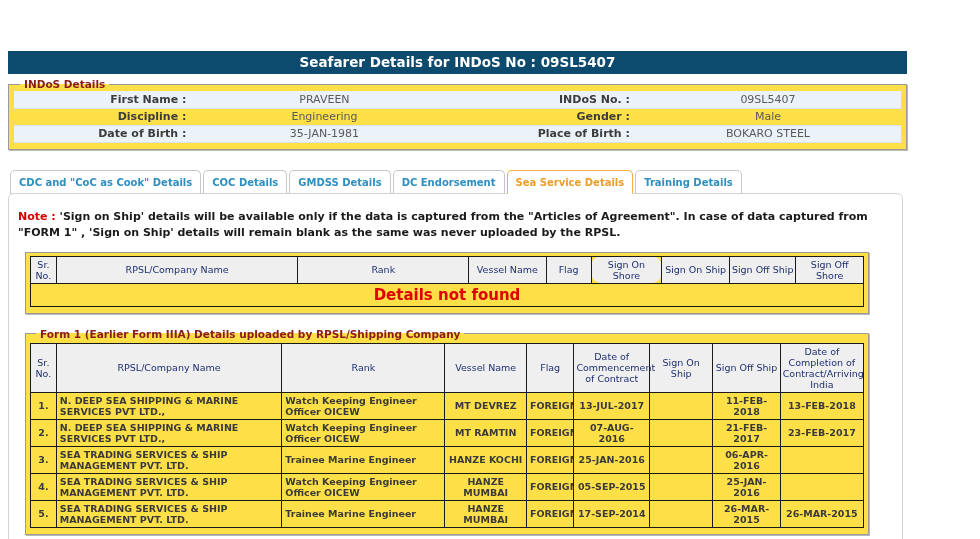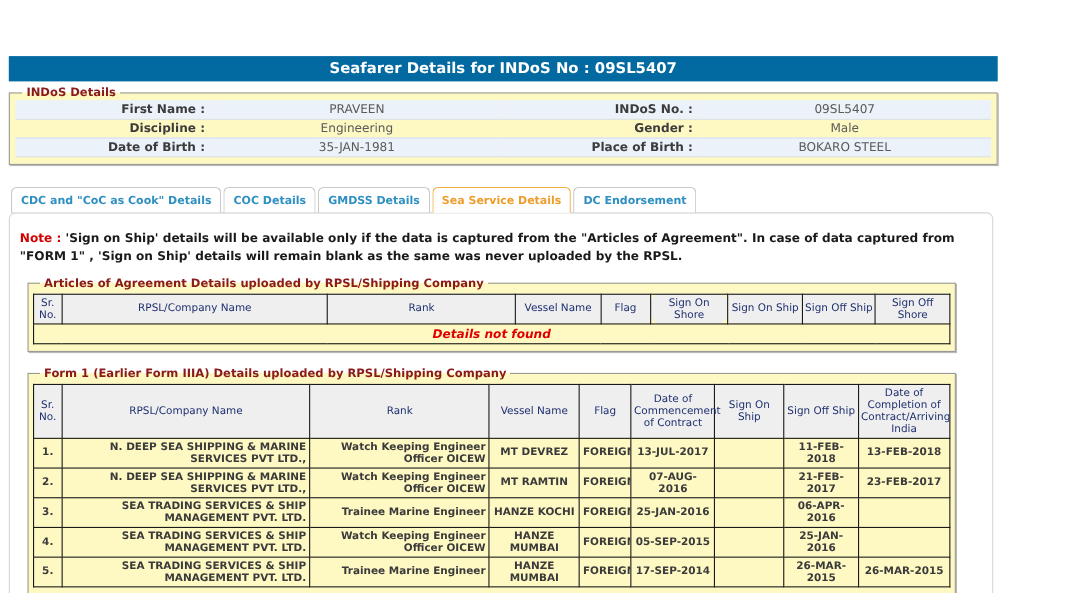--- a/index.html
+++ b/index.html
@@ -13,7 +13,7 @@
 
   
   .title-bar {
-    height: 23px; line-height: 23px; background: #0369a1; color: #ffffff;
+    height: 23px; line-height: 23px; background: #0c4a6e; color: #ffffff;
     text-align: center; font-size: 13.5px; font-weight: bold;
   }
 

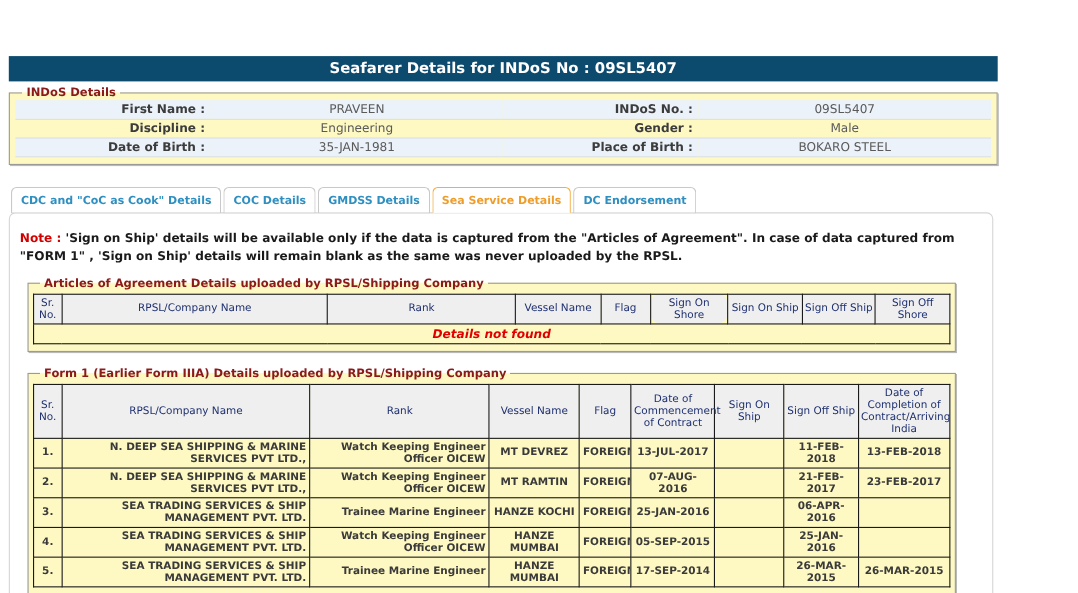--- a/index.html
+++ b/index.html
@@ -19,7 +19,7 @@
 
   
   fieldset {
-    border: 1px solid #9a9a9a; background: #fef9c3;
+    border: 1px solid #9a9a9a; background: #fde047;
     box-shadow: 1px 1px 0 #b9b9b9;
   }
   legend {

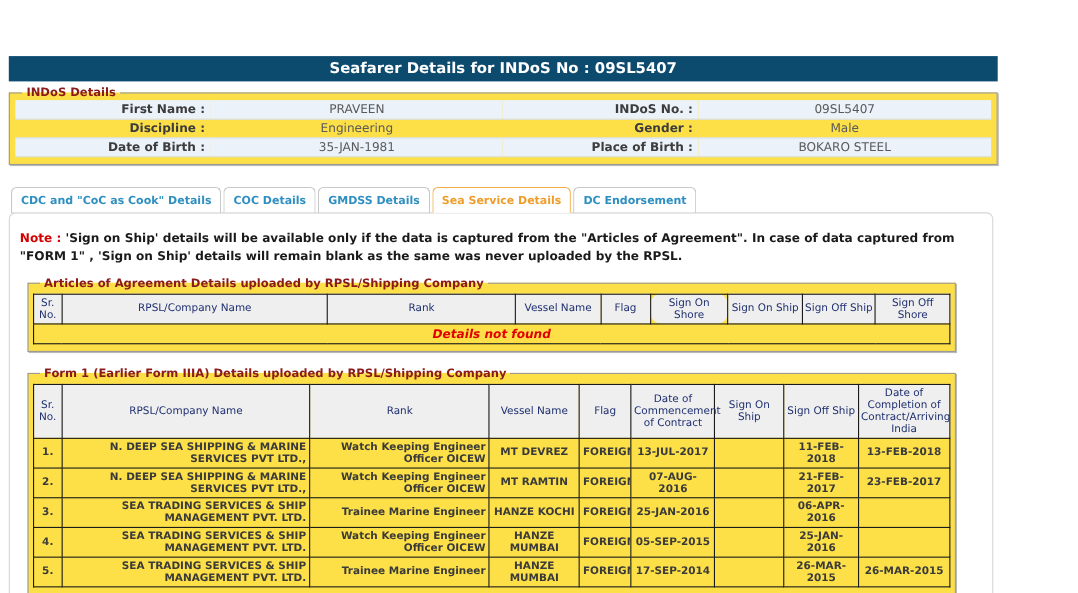--- a/index.html
+++ b/index.html
@@ -127,8 +127,8 @@
       <div class="tab">CDC and "CoC as Cook" Details</div>
       <div class="tab">COC Details</div>
       <div class="tab">GMDSS Details</div>
+      <div class="tab">DC Endorsement</div>
       <div class="tab active">Sea Service Details</div>
-      <div class="tab">DC Endorsement</div>
     </div>
 
   <div class="panel">

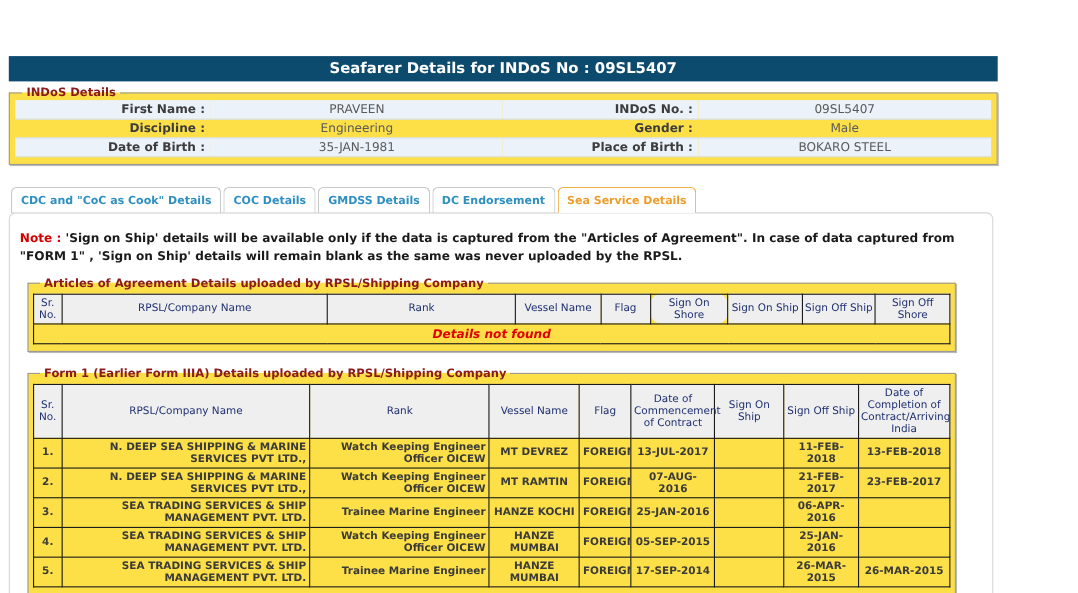--- a/index.html
+++ b/index.html
@@ -129,6 +129,7 @@
       <div class="tab">GMDSS Details</div>
       <div class="tab">DC Endorsement</div>
       <div class="tab active">Sea Service Details</div>
+      <div class="tab">Training Details</div>
     </div>
 
   <div class="panel">

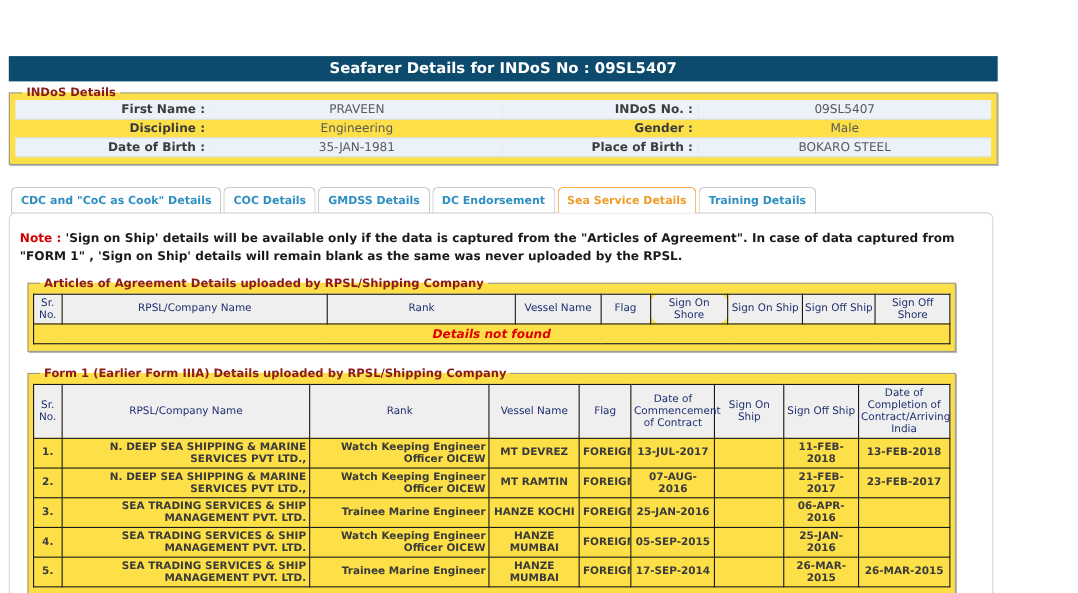--- a/index.html
+++ b/index.html
@@ -139,7 +139,6 @@
     </div>
 
     <fieldset class="inner-fieldset">
-      <legend>Articles of Agreement Details uploaded by RPSL/Shipping Company</legend>
       <table class="data-table articles-table">
         <thead>
             <tr>

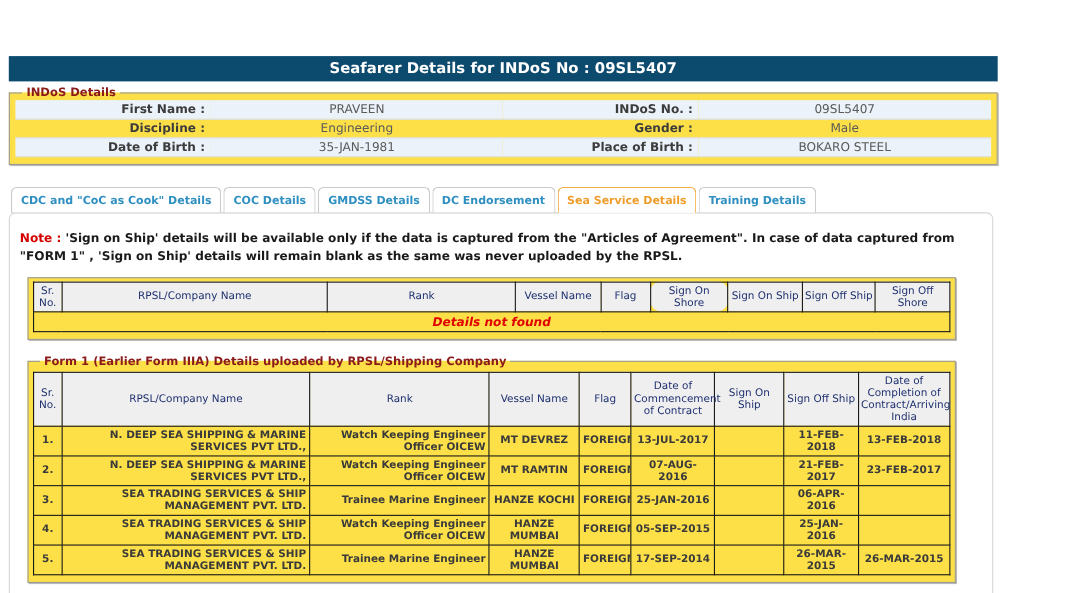--- a/index.html
+++ b/index.html
@@ -73,7 +73,7 @@
     border: 1px solid #1a1a1a; padding: 2px 3px; vertical-align: middle; height: 20px;
     overflow: hidden;
   }
-  .data-table td.empty-msg { color: #e00000; font-size: 11px; text-align: center; height: 16px; font-style: italic; }
+  .data-table td.empty-msg { color: #e00000; font-size: 15px; text-align: center; height: 16px; }
 
   .articles-table th.c0 { width: 3.1%; }  .articles-table th.c1 { width: 29%; }
   .articles-table th.c2 { width: 20.5%; } .articles-table th.c3 { width: 9.3%; }

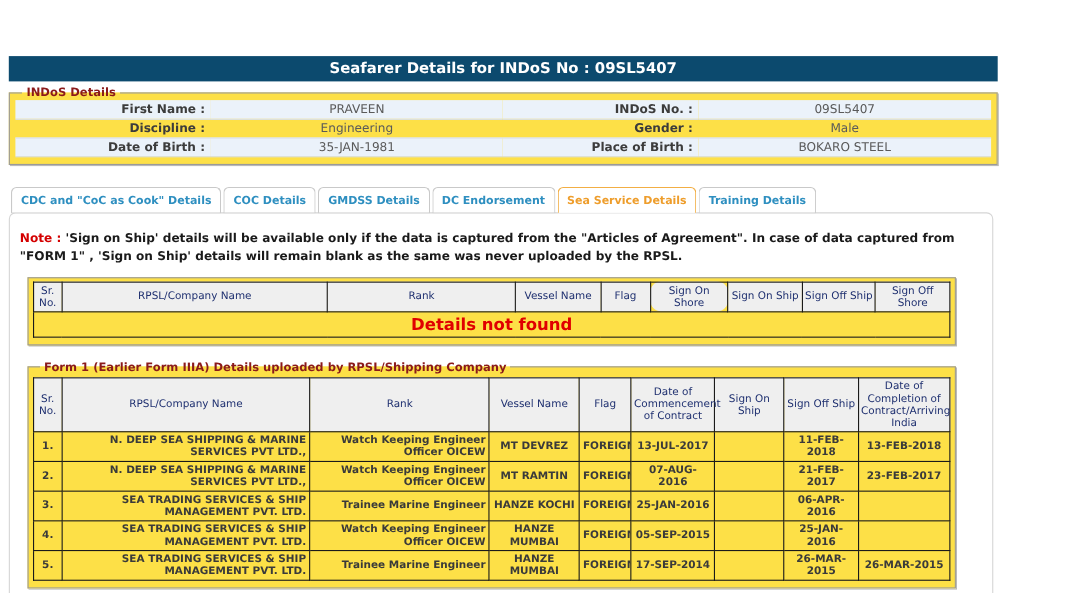--- a/index.html
+++ b/index.html
@@ -88,7 +88,7 @@
   .form1-table th.c8 { width: 10%; }
 
   .form1-table td { text-align: center; }
-  .form1-table td.c1, .form1-table td.c2 { text-align: right; }
+  .form1-table td.c1, .form1-table td.c2 { text-align: left; }
 </style>
 </head>
 <body>

